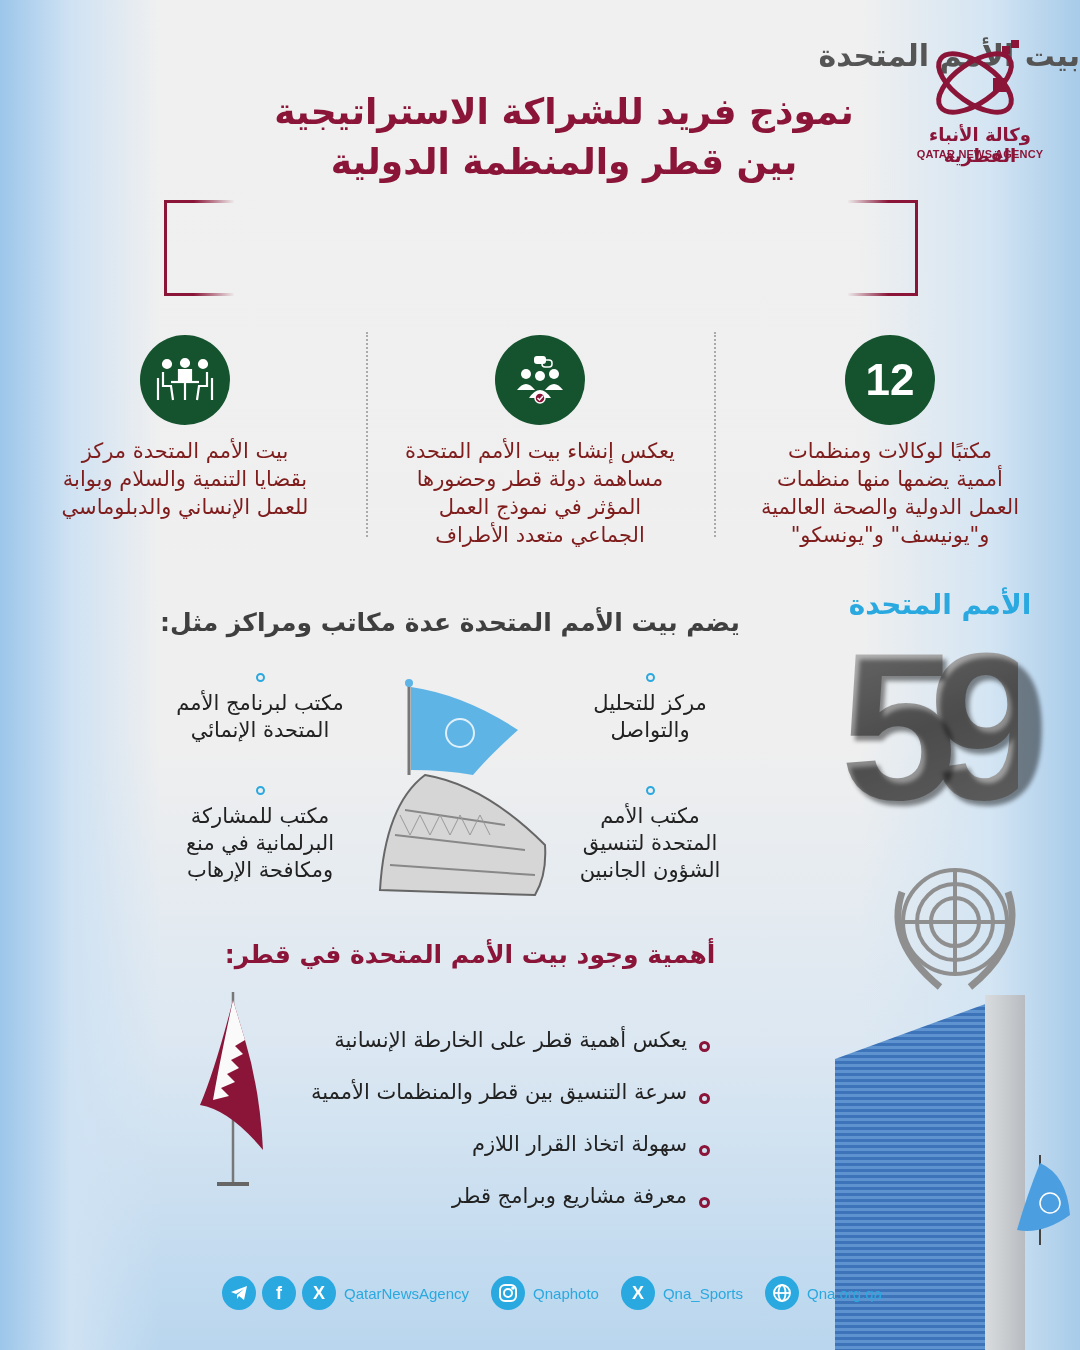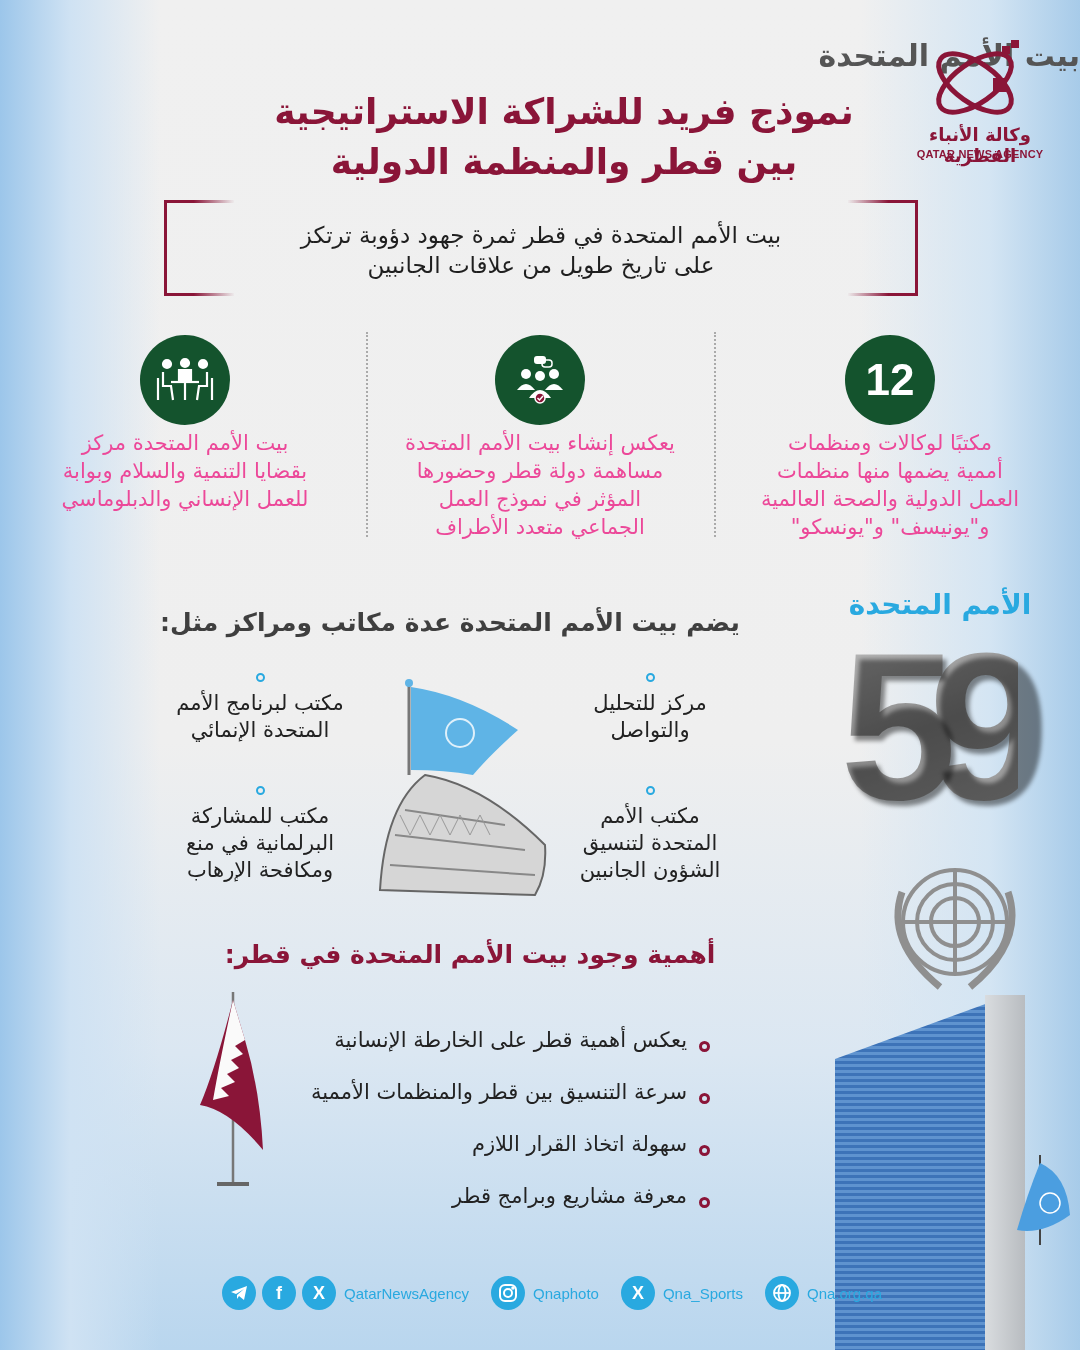--- a/index.html
+++ b/index.html
@@ -96,10 +96,6 @@
 <div class="abs bracket">
   <div class="bl"></div>
   <div class="br"></div>
-  <div class="bracket-text">
-    <div>بيت الأمم المتحدة في قطر ثمرة جهود دؤوبة ترتكز</div>
-    <div>على تاريخ طويل من علاقات الجانبين</div>
-  </div>
 </div>
 
 <div class="abs col col1">

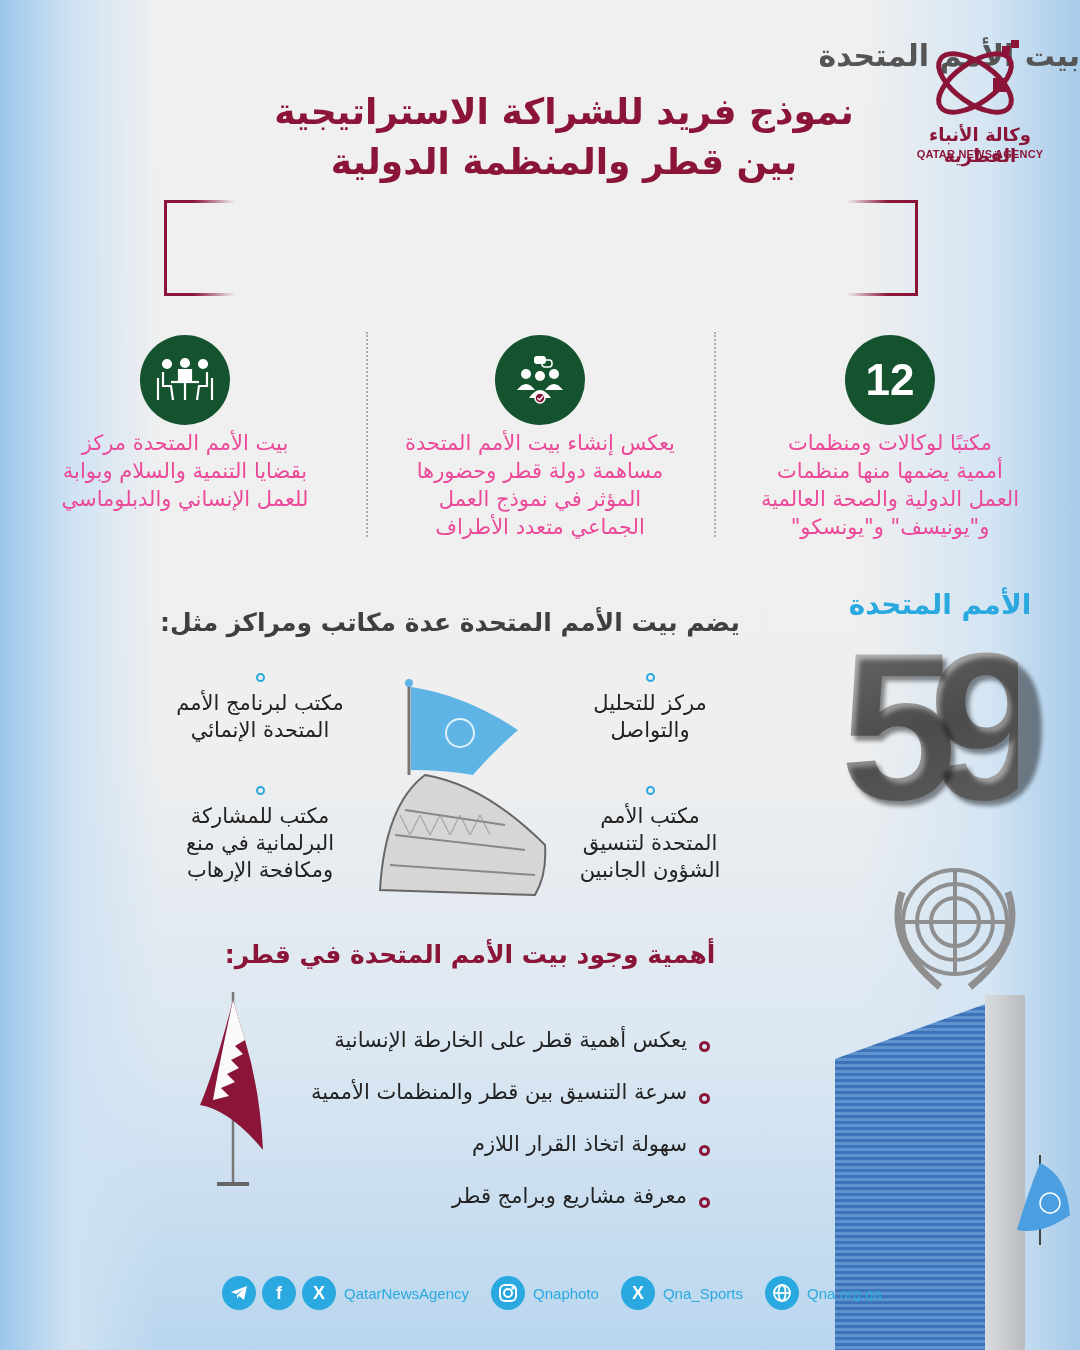--- a/index.html
+++ b/index.html
@@ -38,7 +38,7 @@
   .col { top: 335px; width: 330px; text-align: center; }
   .col .circle { width: 90px; height: 90px; border-radius: 50%; background: #14532d; margin: 0 auto; display: flex; align-items: center; justify-content: center; color: #fff; }
   .col .num { font-size: 44px; font-weight: bold; font-family: "Liberation Sans", sans-serif; }
-  .col .txt { margin-top: 4px; font-size: 21px; line-height: 28px; color: #ec4899; }
+  .col .txt { margin-top: 12px; font-size: 21px; line-height: 28px; color: #7f1d1d; }
   .col1 { left: 725px; }
   .col2 { left: 375px; }
   .col3 { left: 20px; }

